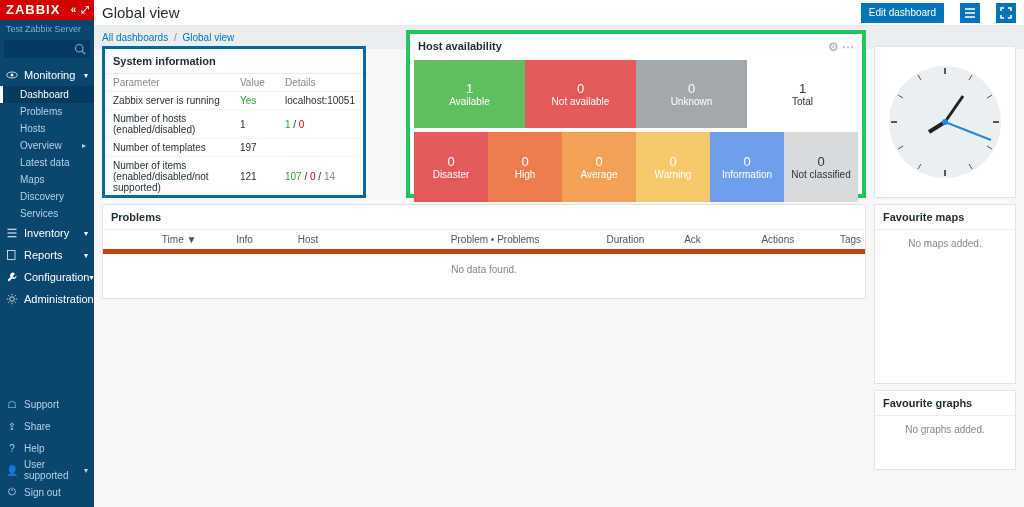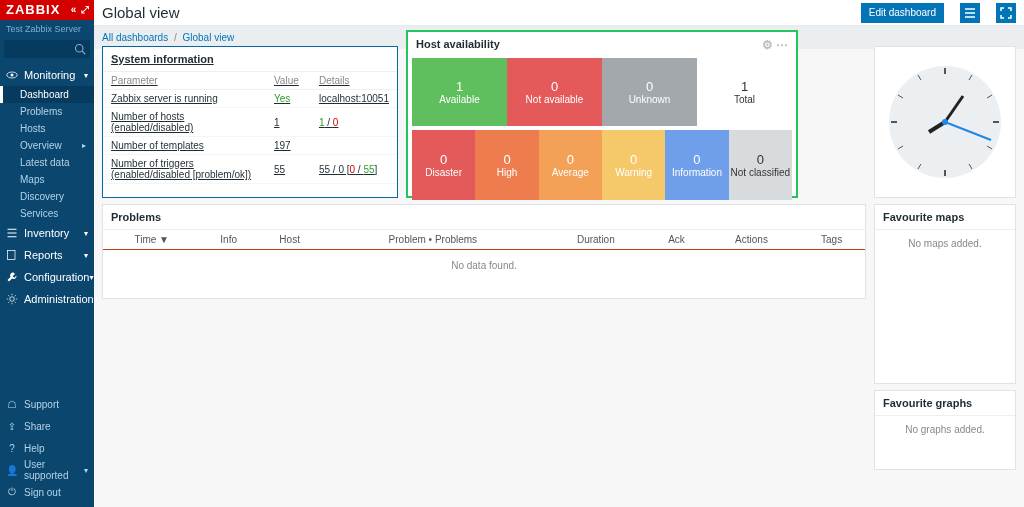--- a/index.html
+++ b/index.html
@@ -47,7 +47,7 @@
 .v-grey { color:#888; }
 
 
-.panel-hostavail { position:absolute; left:304px; top:-16px; width:392px; height:168px; background:#fff; border:2px solid #22c55e; padding:4px; }
+.panel-hostavail { position:absolute; left:304px; top:-16px; width:460px; height:168px; background:#fff; border:4px solid #22c55e; padding:4px; }
 .ha-title { font-size:11px; font-weight:bold; padding:2px 4px 6px; display:flex; }
 .ha-title-icons { margin-left:auto; color:#bbb; font-size:12px; }
 .ha-row1 { display:flex; height:68px; }

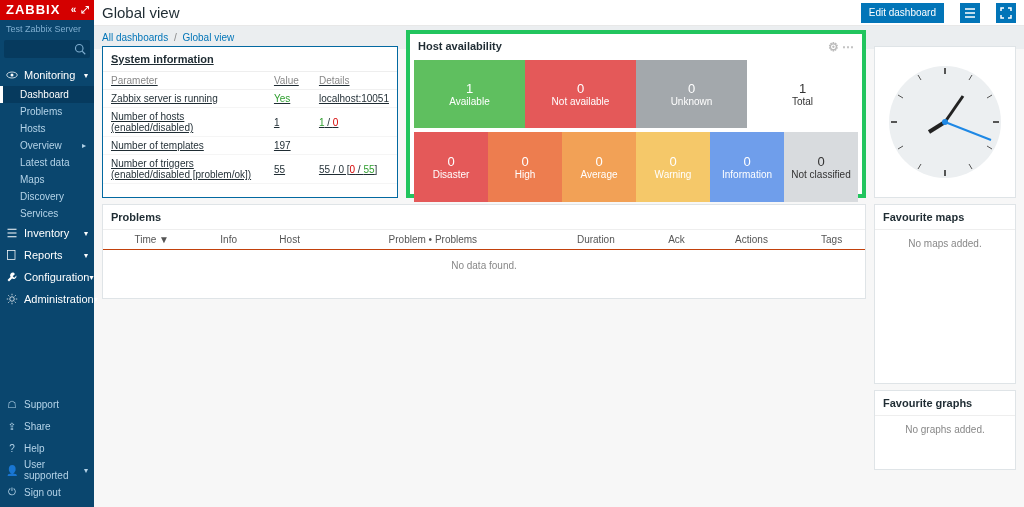--- a/index.html
+++ b/index.html
@@ -37,7 +37,7 @@
 .grid { position:absolute; top:46px; left:8px; right:8px; bottom:8px; }
 
 
-.panel-sysinfo { position:absolute; left:0; top:0; width:296px; height:152px; background:#fff; border:1px solid #0369a1; overflow:hidden;text-decoration:underline; }
+.panel-sysinfo { position:absolute; left:0; top:0; width:264px; height:152px; background:#fff; border:3px solid #0369a1; overflow:hidden; }
 .panel-head { font-weight:bold; font-size:11px; padding:6px 8px; border-bottom:1px solid #eee; }
 .sys-table { width:100%; border-collapse:collapse; font-size:10px; }
 .sys-table th { text-align:left; color:#888; font-weight:normal; padding:3px 8px; border-bottom:1px solid #f0f0f0;margin-top:15px; }

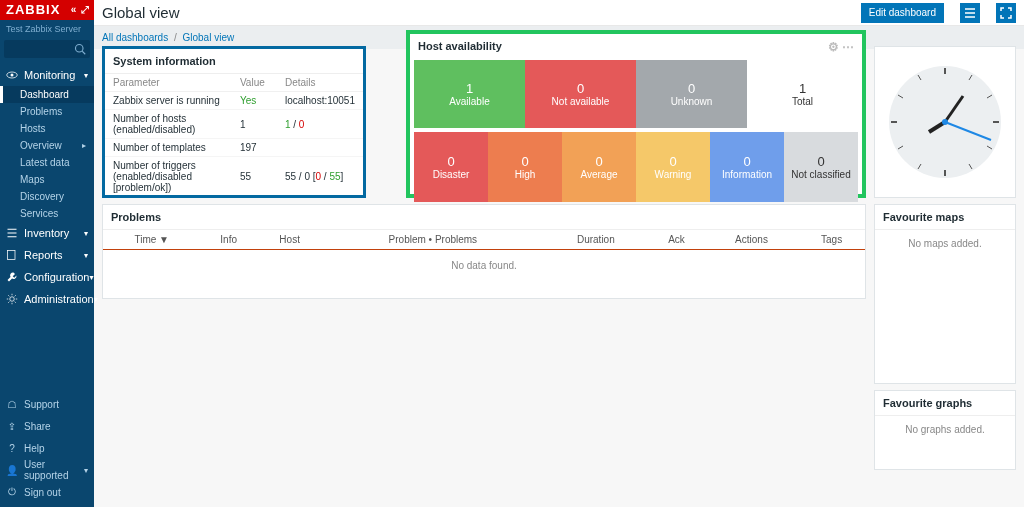--- a/index.html
+++ b/index.html
@@ -209,6 +209,11 @@
               <td>Number of templates</td>
               <td>197</td>
               <td></td>
+            </tr>
+            <tr>
+              <td>Number of items (enabled/disabled/not supported)</td>
+              <td>121</td>
+              <td><span class="v-green">107</span> / <span class="v-red">0</span> / <span class="v-grey">14</span></td>
             </tr>
             <tr>
               <td>Number of triggers (enabled/disabled [problem/ok])</td>

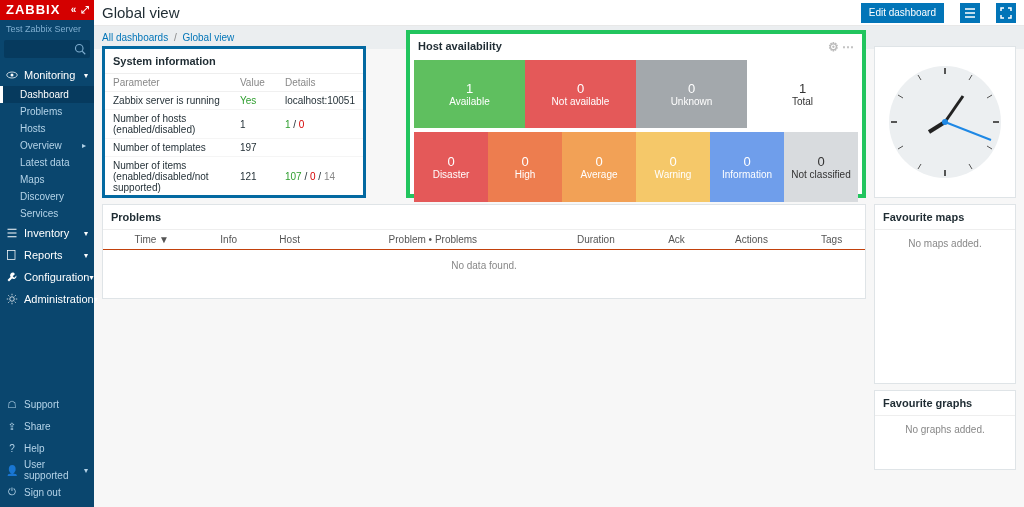--- a/index.html
+++ b/index.html
@@ -62,7 +62,7 @@
 
 .panel-problems { position:absolute; left:0; top:158px; width:764px; background:#fff; border:1px solid #dfe4e7; height:95px; }
 .prob-table { width:100%; border-collapse:collapse; font-size:10px; }
-.prob-table th { text-align:center; color:#555; font-weight:normal; padding:4px; border-bottom:1px solid #c2410c; }
+.prob-table th { text-align:right; color:#555; font-weight:normal; padding:4px; border-bottom:5px solid #c2410c; }
 .nodata { text-align:center; padding:10px; color:#888; font-size:10px; }
 
 

